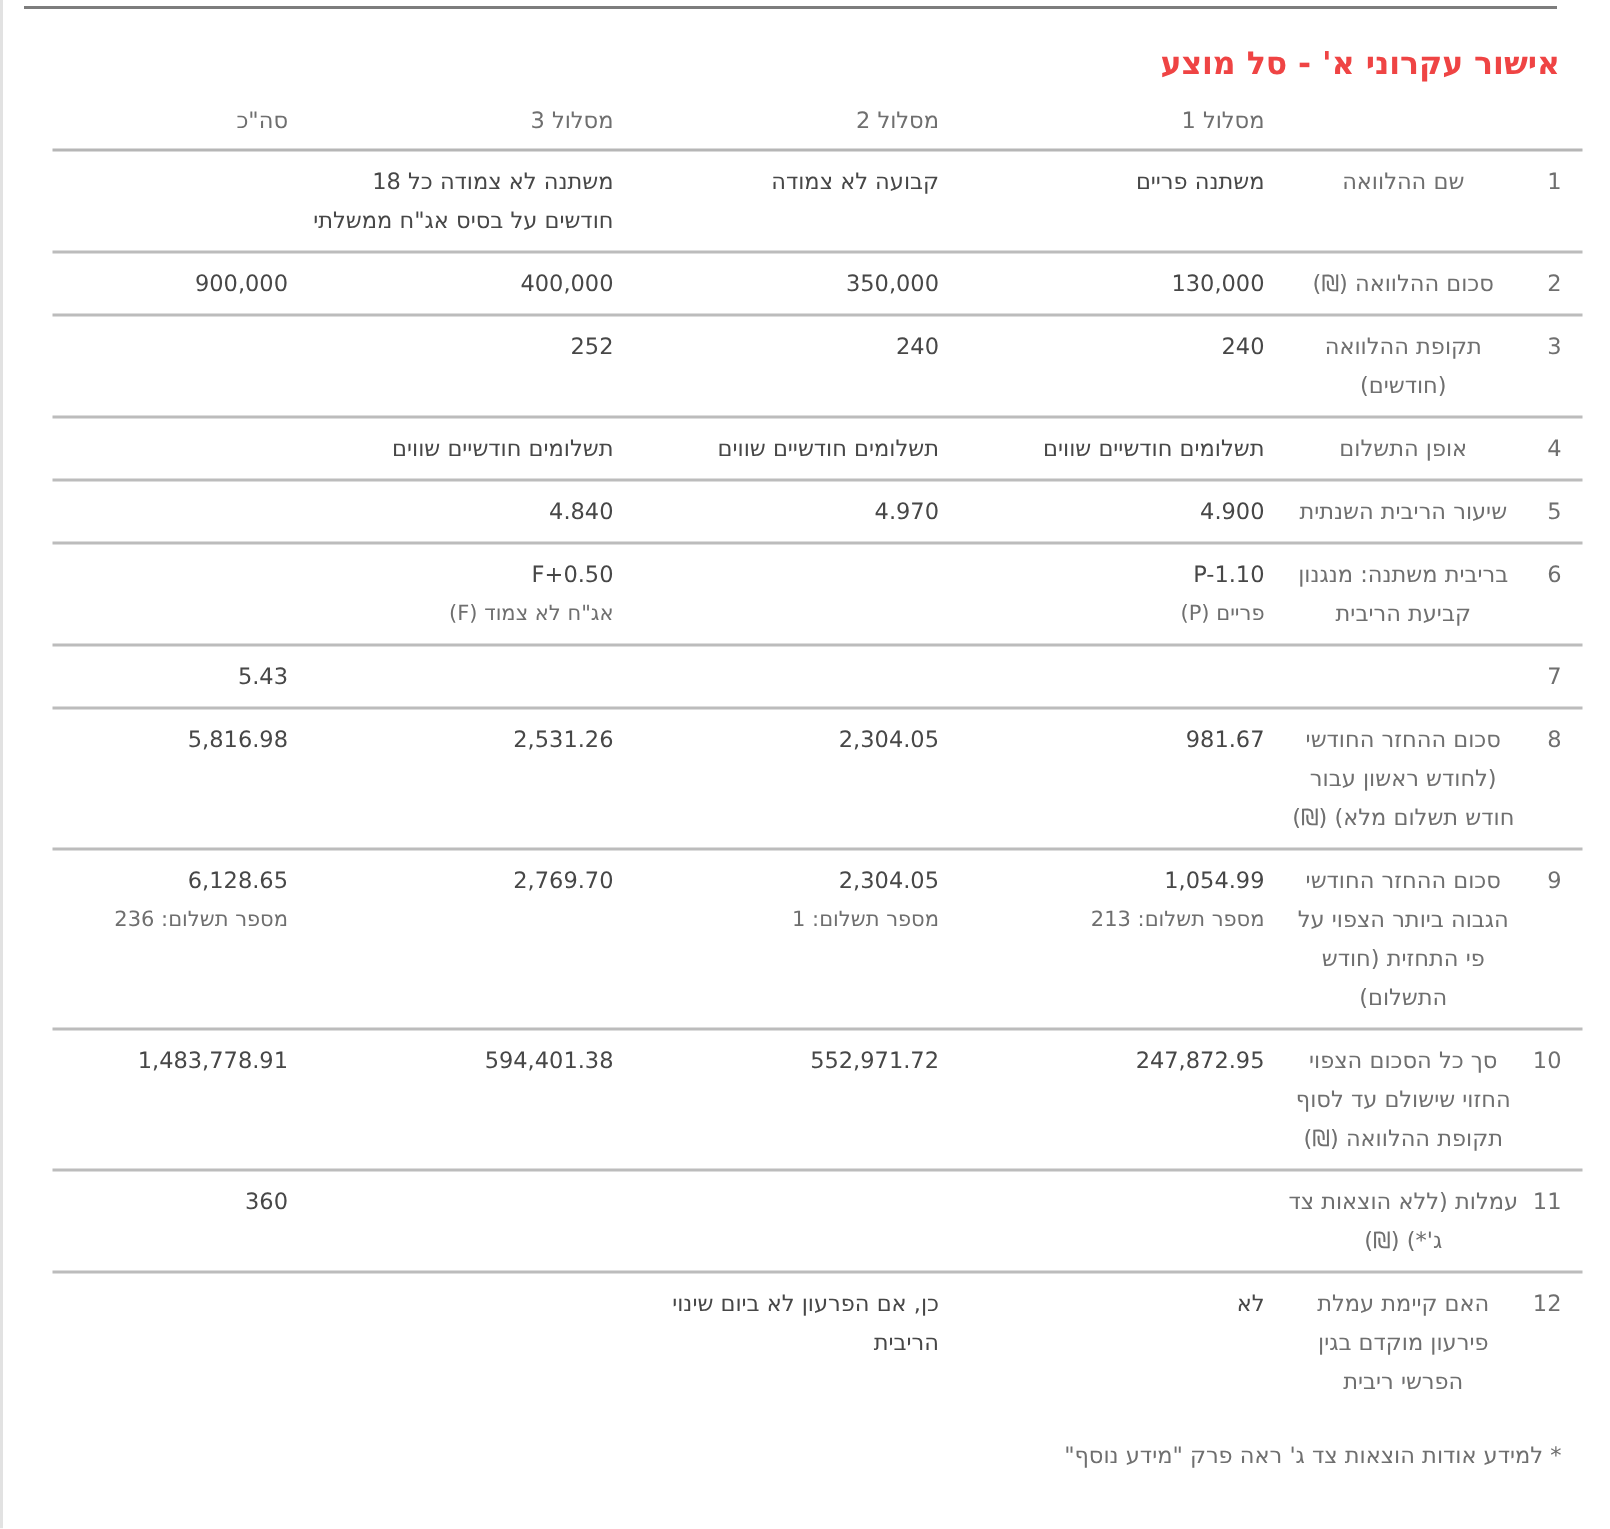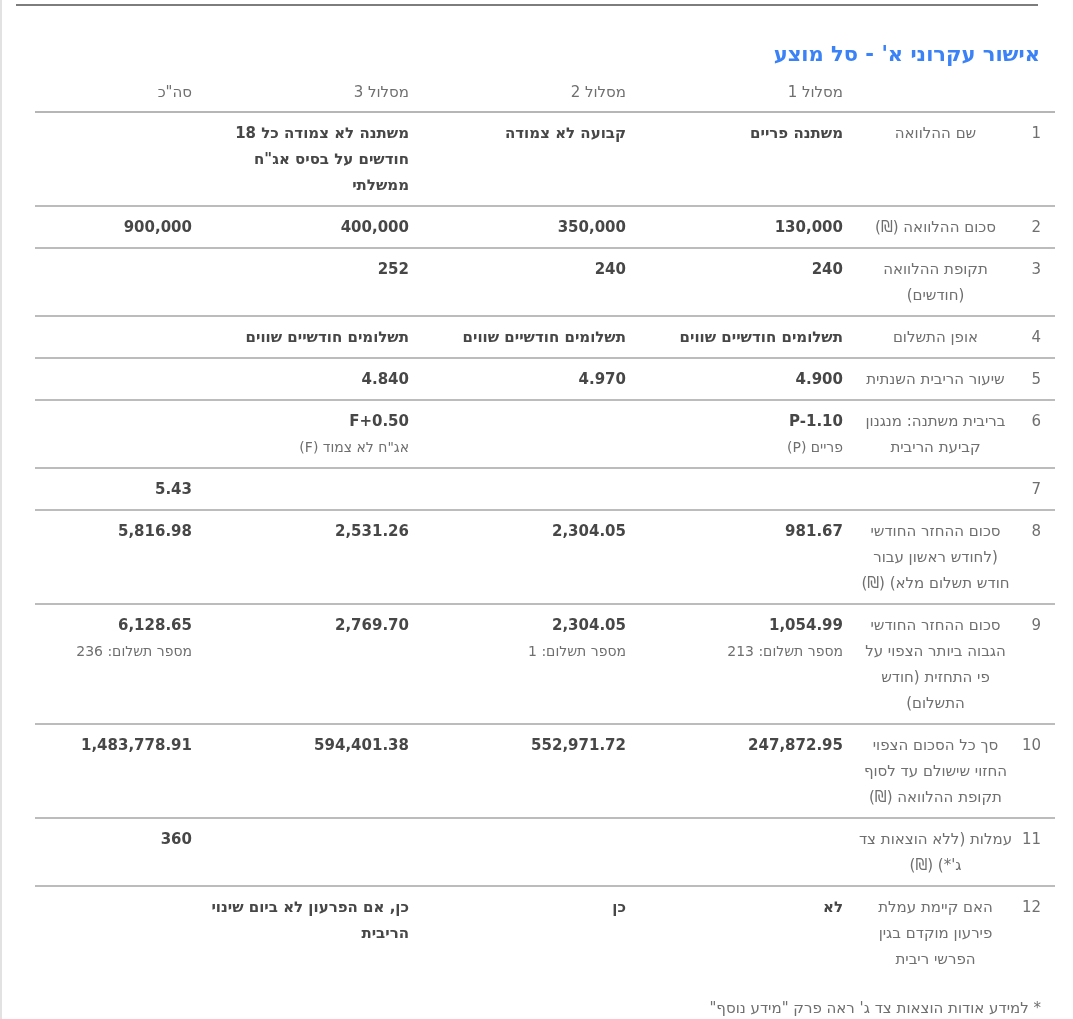--- a/index.html
+++ b/index.html
@@ -25,10 +25,10 @@
     margin:0 18px 0 35px;
   }
   .page-title {
-    padding:42px 15px 12px 0;
+    padding:30px 15px 12px 0;
     font-size:21px;
     font-weight:bold;
-    color:#3b82f6;
+    color:#ef4444;
     text-align:right;
   }
   .grid-row {

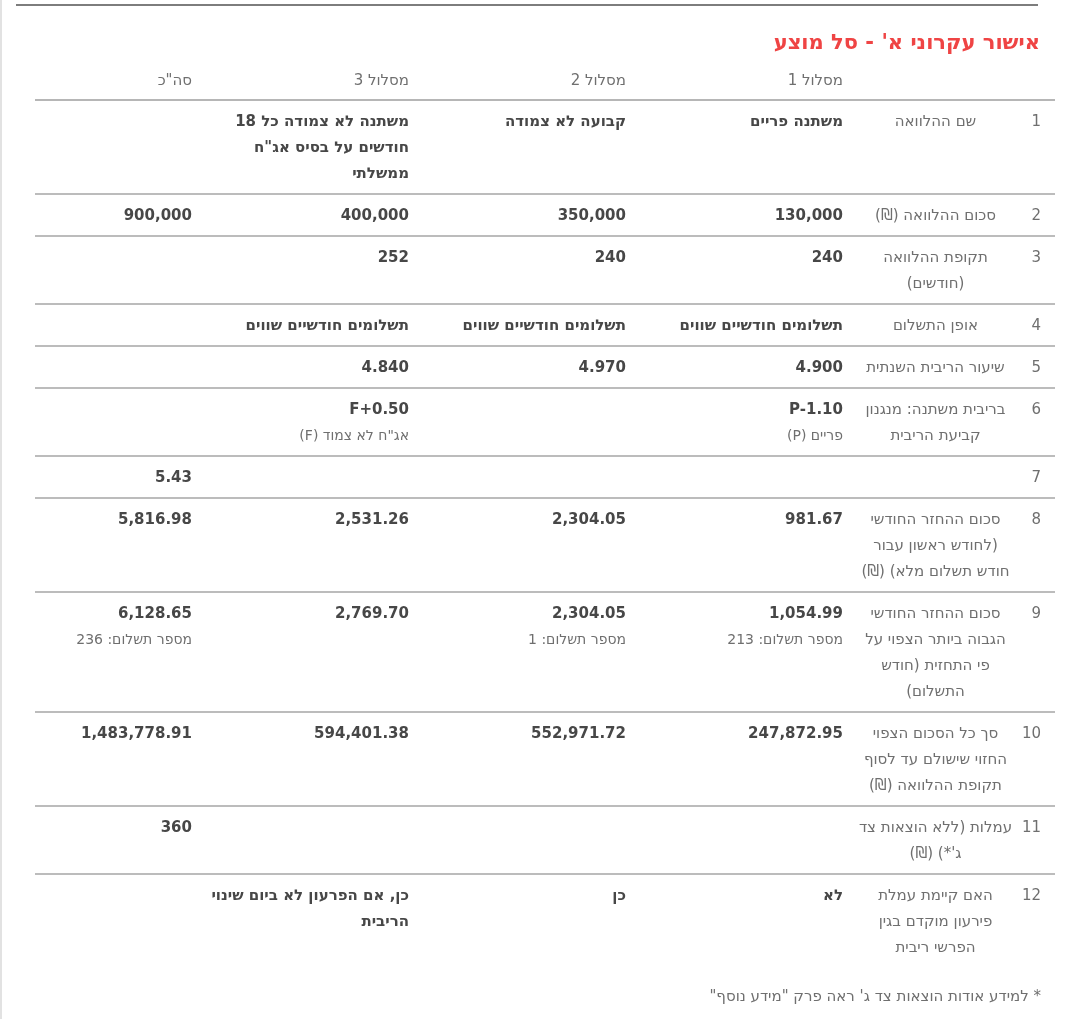--- a/index.html
+++ b/index.html
@@ -68,7 +68,7 @@
   }
   .label-cell .lbl { flex:1 1 auto;text-align:center; }
   .v {
-    font-weight:bold;
+    font-weight:normal;
     color:#474747;
   }
   .s {

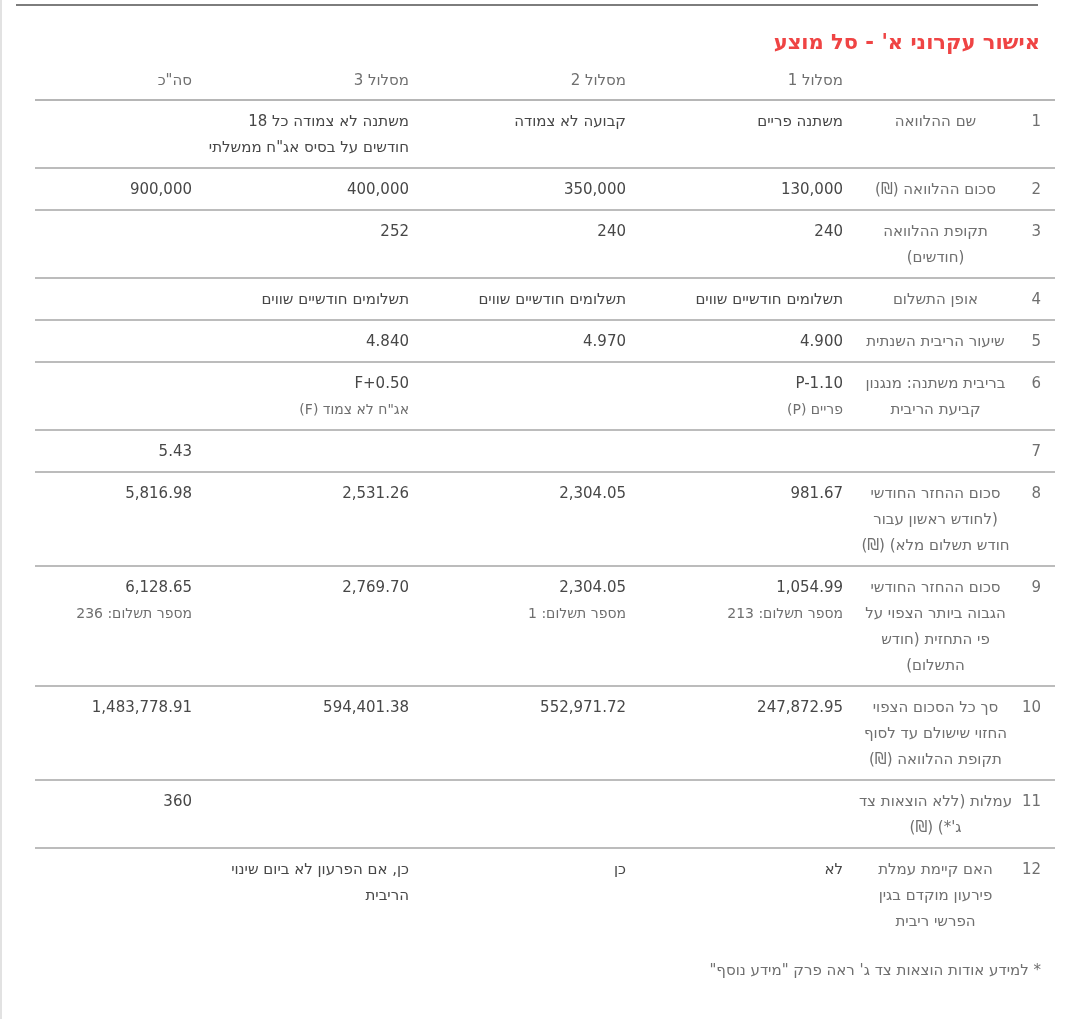--- a/index.html
+++ b/index.html
@@ -364,10 +364,6 @@
           <div class="s"></div>
         </div>
       <div class="cell">
-          <div class="v">כן</div>
-          <div class="s"></div>
-        </div>
-      <div class="cell">
           <div class="v">כן, אם הפרעון לא ביום שינוי הריבית</div>
           <div class="s"></div>
         </div>

